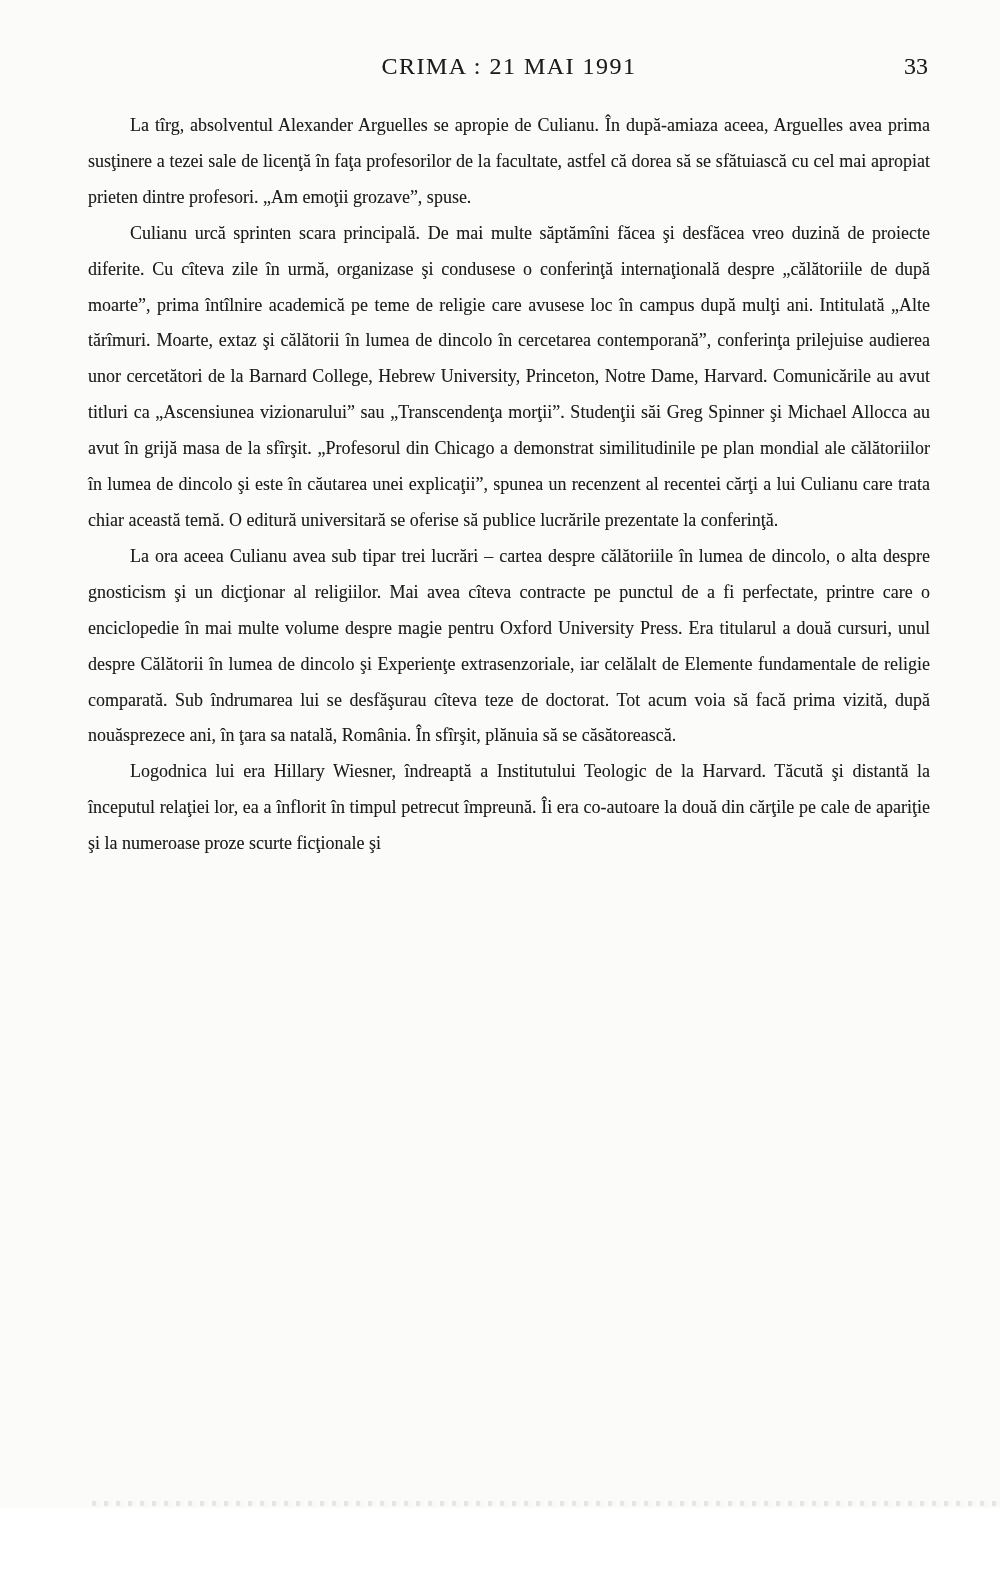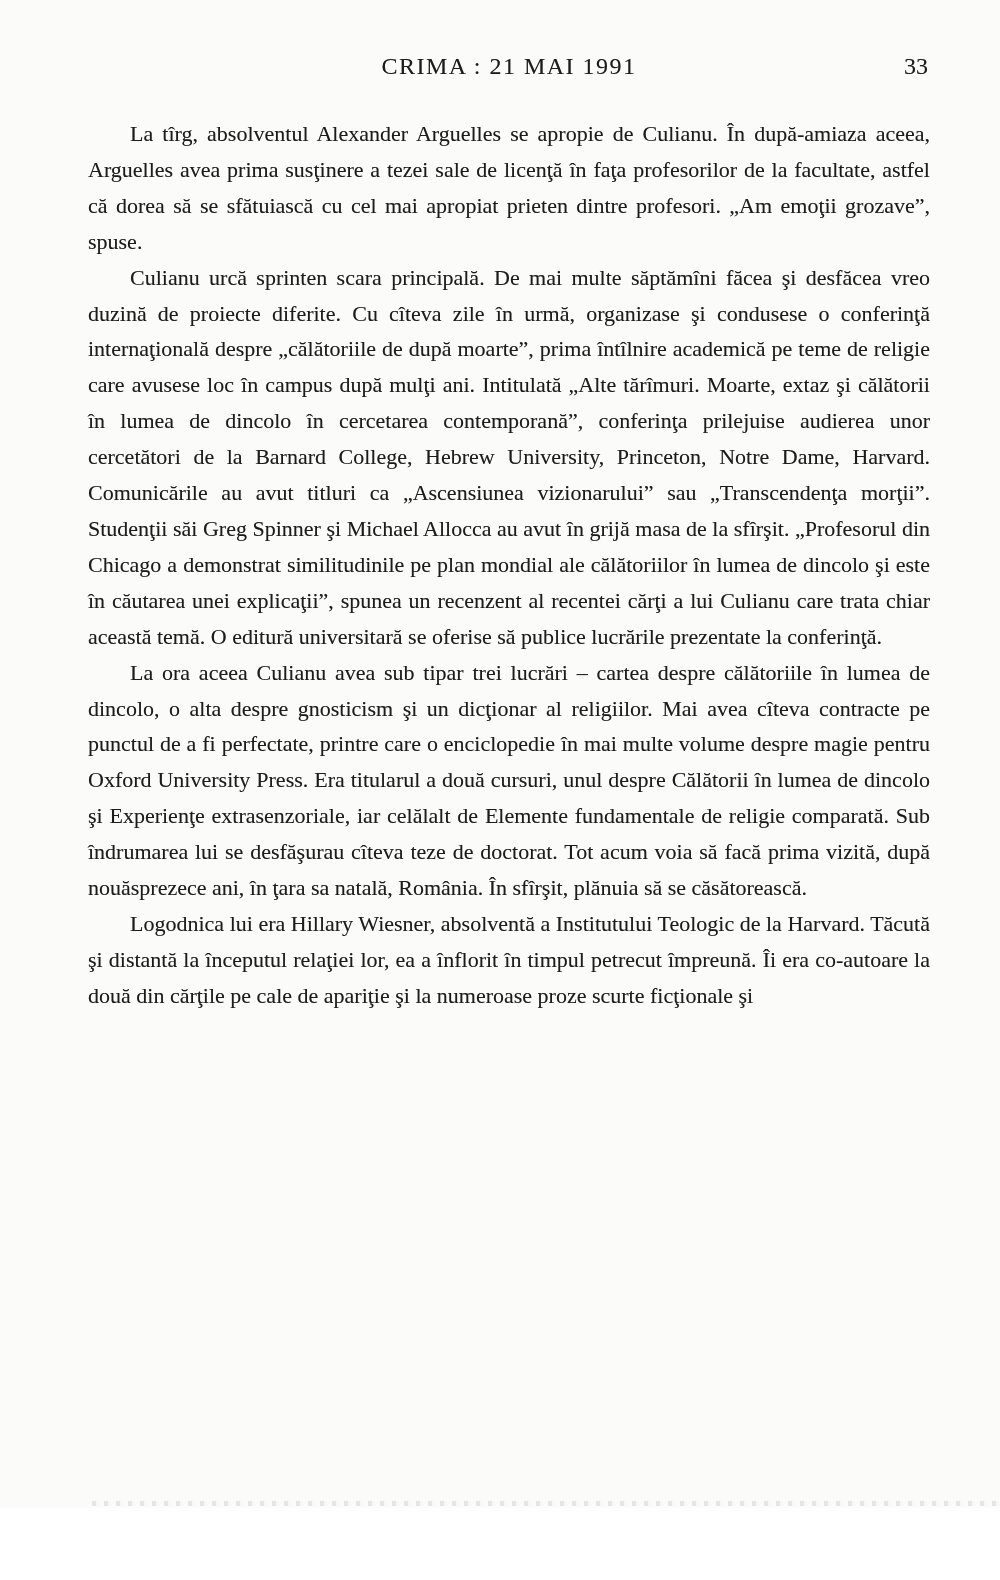--- a/index.html
+++ b/index.html
@@ -31,10 +31,10 @@
   }
   .body-text {
     position: absolute;
-    top: 116px;
+    top: 108px;
     left: 88px;
     width: 842px;
-    font-size: 22px;
+    font-size: 18px;
     line-height: 35.9px;
     text-align: justify;
     text-justify: inter-word;

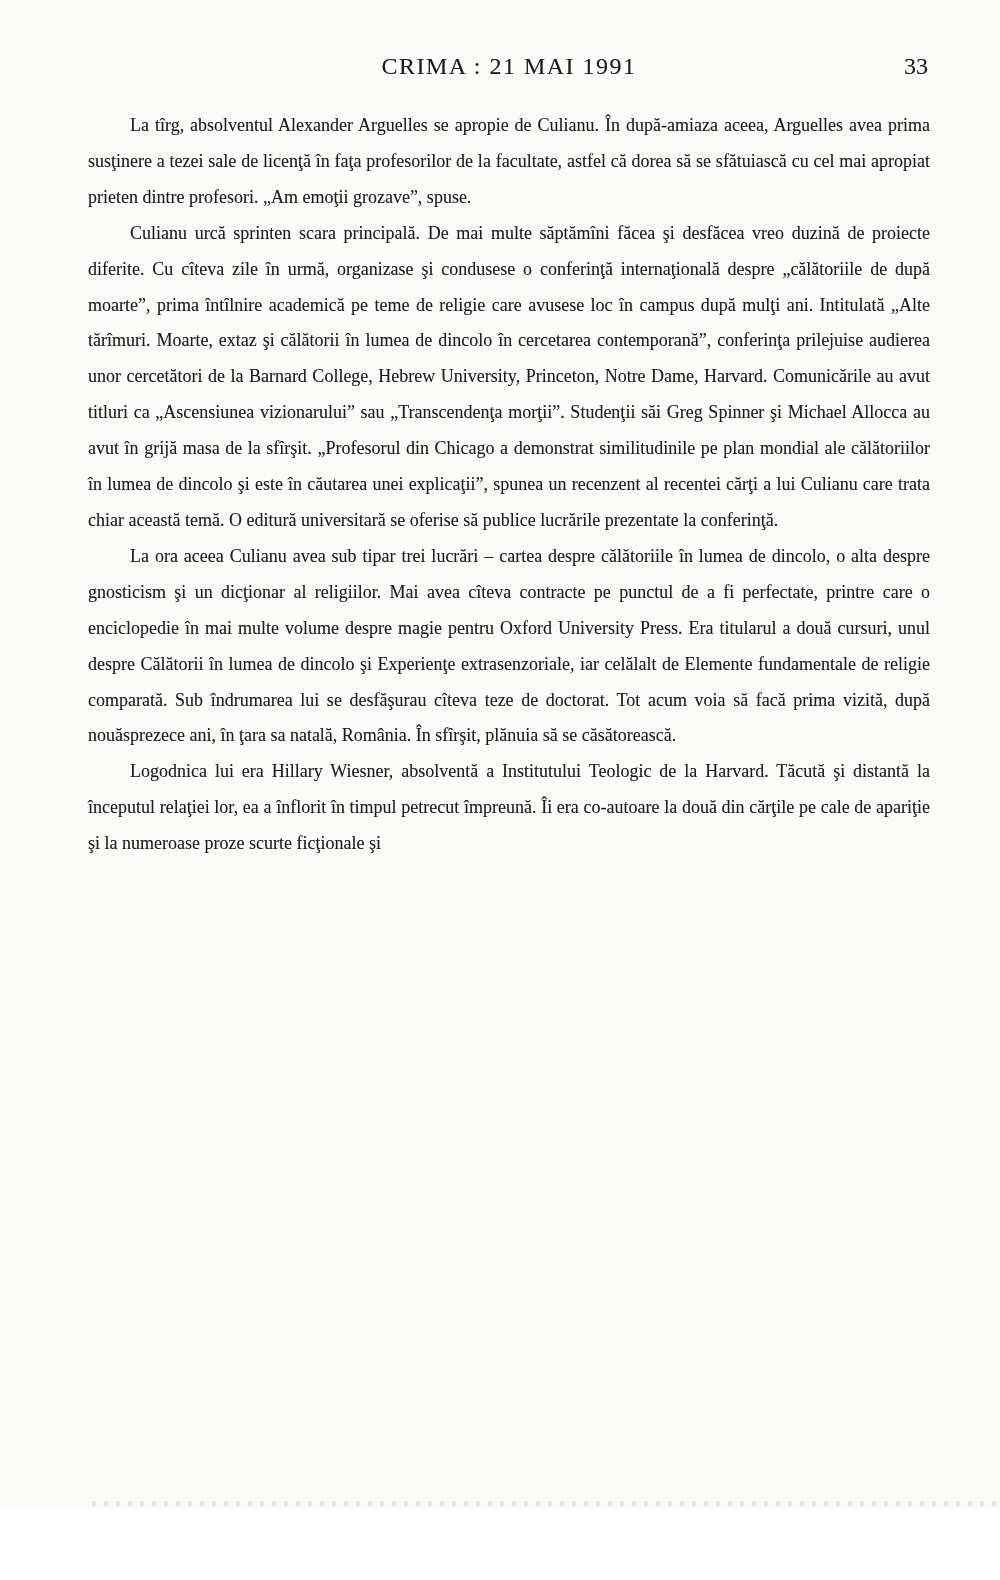--- a/index.html
+++ b/index.html
@@ -71,7 +71,7 @@
     <p>La tîrg, absolventul Alexander Arguelles se apropie de Culianu. În după-amiaza aceea, Arguelles avea prima susţinere a tezei sale de licenţă în faţa profesorilor de la facultate, astfel că dorea să se sfătuiască cu cel mai apropiat prieten dintre profesori. „Am emoţii grozave”, spuse.</p>
     <p>Culianu urcă sprinten scara principală. De mai multe săptămîni făcea şi desfăcea vreo duzină de proiecte diferite. Cu cîteva zile în urmă, organizase şi condusese o conferinţă internaţională despre „călătoriile de după moarte”, prima întîlnire academică pe teme de religie care avusese loc în campus după mulţi ani. Intitulată „Alte tărîmuri. Moarte, extaz şi călătorii în lumea de dincolo în cercetarea contemporană”, conferinţa prilejuise audierea unor cercetători de la Barnard College, Hebrew University, Princeton, Notre Dame, Harvard. Comunicările au avut titluri ca „Ascensiunea vizionarului” sau „Transcendenţa morţii”. Studenţii săi Greg Spinner şi Michael Allocca au avut în grijă masa de la sfîrşit. „Profesorul din Chicago a demonstrat similitudinile pe plan mondial ale călătoriilor în lumea de dincolo şi este în căutarea unei explicaţii”, spunea un recenzent al recentei cărţi a lui Culianu care trata chiar această temă. O editură universitară se oferise să publice lucrările prezentate la conferinţă.</p>
     <p>La ora aceea Culianu avea sub tipar trei lucrări – cartea despre călătoriile în lumea de dincolo, o alta despre gnosticism şi un dicţionar al religiilor. Mai avea cîteva contracte pe punctul de a fi perfectate, printre care o enciclopedie în mai multe volume despre magie pentru Oxford University Press. Era titularul a două cursuri, unul despre Călătorii în lumea de dincolo şi Experienţe extrasenzoriale, iar celălalt de Elemente fundamentale de religie comparată. Sub îndrumarea lui se desfăşurau cîteva teze de doctorat. Tot acum voia să facă prima vizită, după nouăsprezece ani, în ţara sa natală, România. În sfîrşit, plănuia să se căsătorească.</p>
-    <p>Logodnica lui era Hillary Wiesner, absolventă a Institutului Teologic de la Harvard. Tăcută şi distantă la începutul relaţiei lor, ea a înflorit în timpul petrecut împreună. Îi era co-autoare la două din cărţile pe cale de apariţie şi la numeroase proze scurte ficţionale şi</p>
+    <p>Logodnica lui era Hillary Wiesner, îndreaptă a Institutului Teologic de la Harvard. Tăcută şi distantă la începutul relaţiei lor, ea a înflorit în timpul petrecut împreună. Îi era co-autoare la două din cărţile pe cale de apariţie şi la numeroase proze scurte ficţionale şi</p>
   </div>
 
   <div class="scan-artifact"></div>

